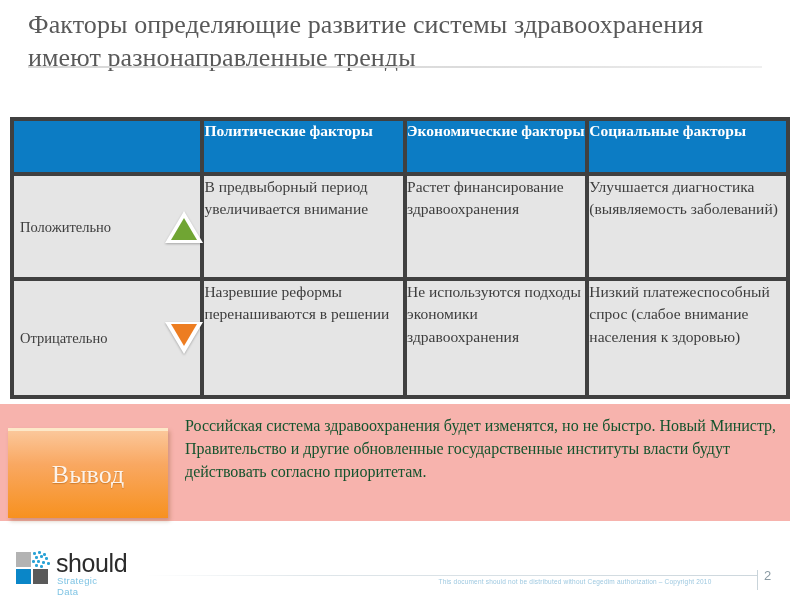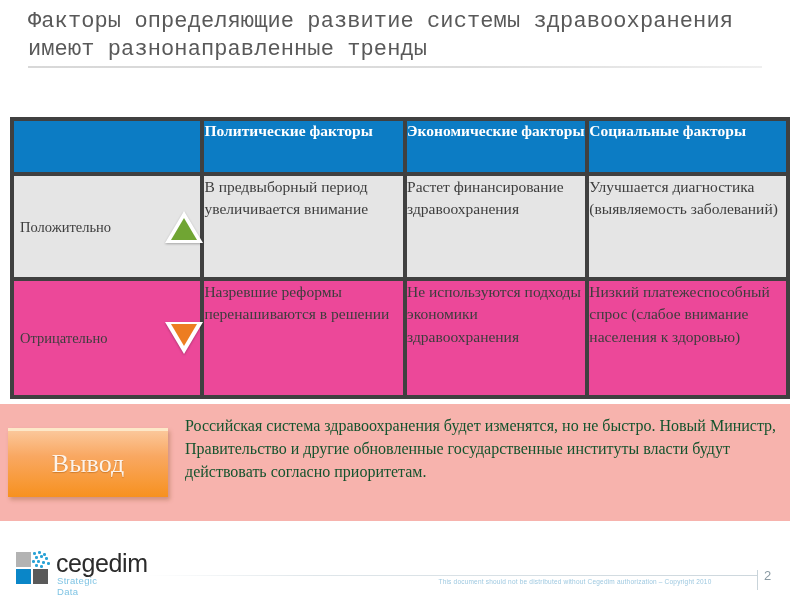--- a/index.html
+++ b/index.html
@@ -21,8 +21,8 @@
     width: 740px;
   }
   .title-text {
-    font-family: Liberation Mono, monospace;
-    font-size: 22px;
+    font-family: Liberation Serif, serif;
+    font-size: 26px;
     line-height: 1.28;
     color: #595959;
     font-weight: normal;

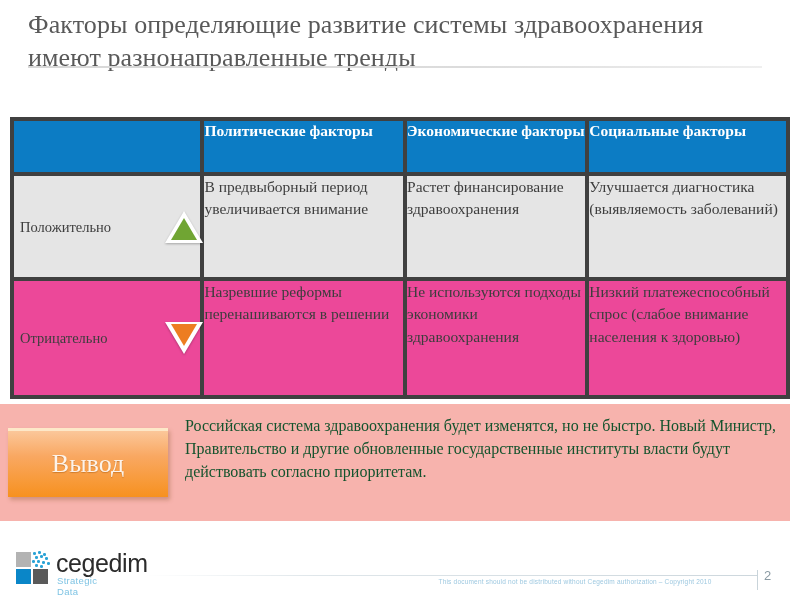--- a/index.html
+++ b/index.html
@@ -66,7 +66,7 @@
   .hdr-blank { background: #0c7cc4; border-bottom: 1px solid #cfe3f2; }
 
   .row-pos td { background: #e5e5e5; height: 105px; }
-  .row-neg td { background: #ec4899; height: 118px; }
+  .row-neg td { background: #e5e5e5; height: 118px; }
 
   .label-cell {
     font-size: 14.5px;

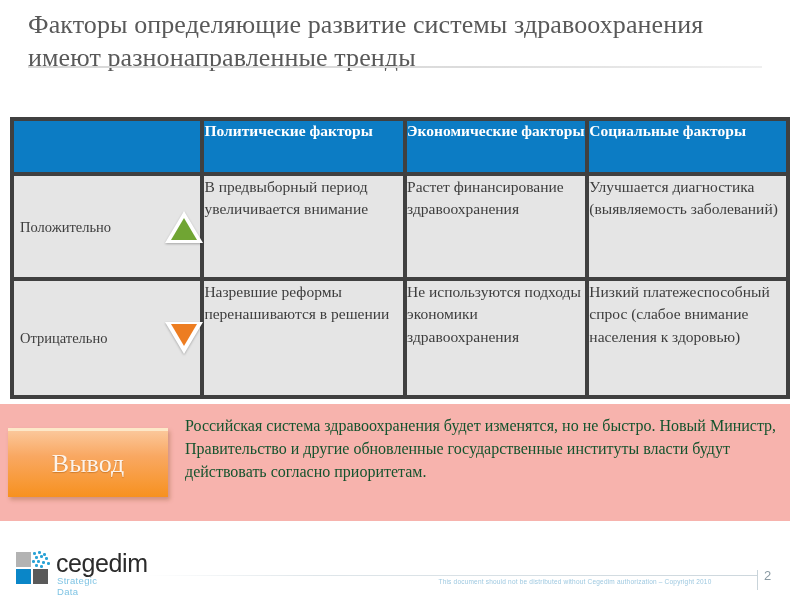--- a/index.html
+++ b/index.html
@@ -148,7 +148,7 @@
     left: 8px;
     top: 428px;
     width: 160px;
-    height: 69px;
+    height: 90px;
     background: linear-gradient(to bottom, #fbc79a 0%, #f9a862 38%, #f7911f 100%);
     border-top: 3px solid #fde8c8;
     box-shadow: 2px 3px 4px rgba(120,70,20,0.30);

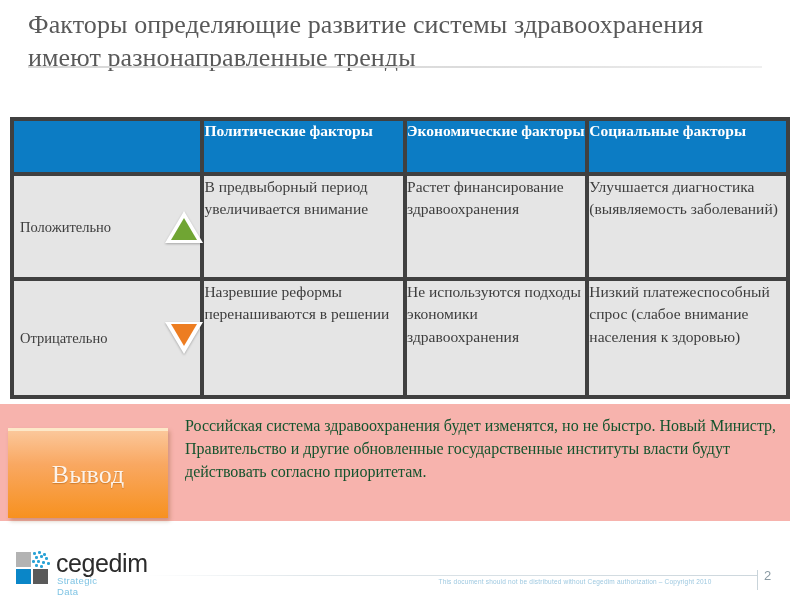--- a/index.html
+++ b/index.html
@@ -315,7 +315,7 @@
       <span class="dot" style="left:8px;  top:14px;"></span>
     </span>
   </div>
-  <div class="logo-word">cegedim</div>
+  <div class="logo-word">should</div>
   <div class="logo-sub">Strategic Data</div>
 </div>
 <div class="footer-rule"></div>

